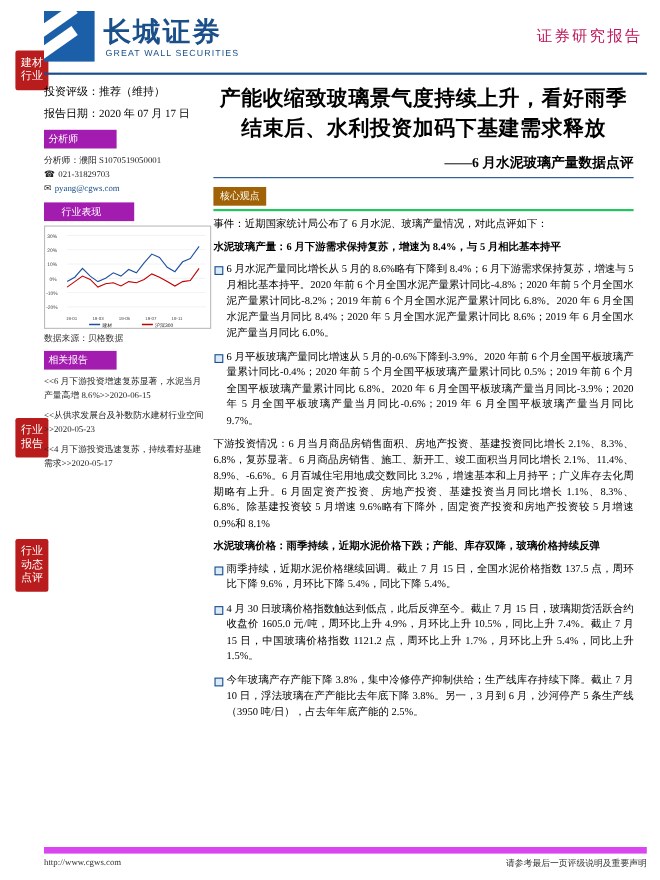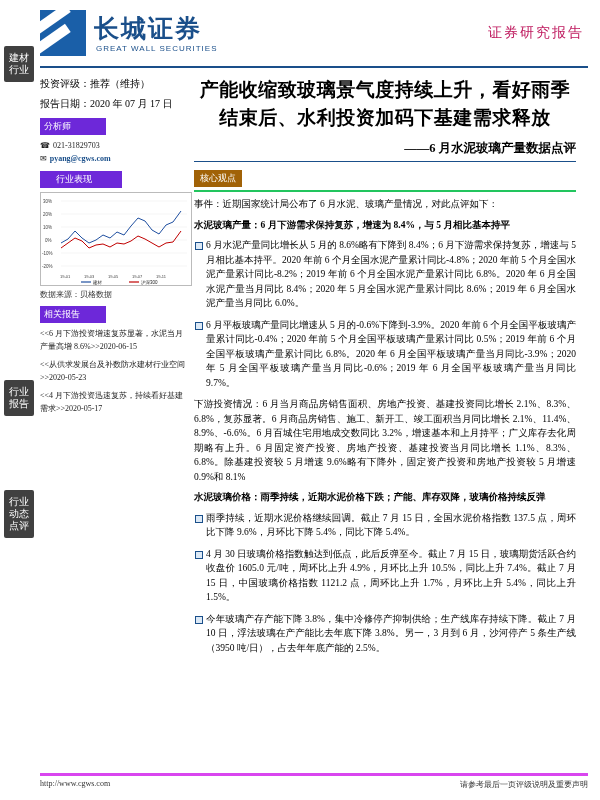--- a/index.html
+++ b/index.html
@@ -19,8 +19,8 @@
     background:#ffffff;
   }
   .rail-tab{
-    position:absolute;left:4px;width:26px;
-    background:#404040;color:#fff;
+    position:absolute;left:14px;width:26px;
+    background:#b91c1c;color:#fff;
     font-family:"Liberation Sans", sans-serif;
     font-size:10px;line-height:12px;
     text-align:center;padding:6px 2px;

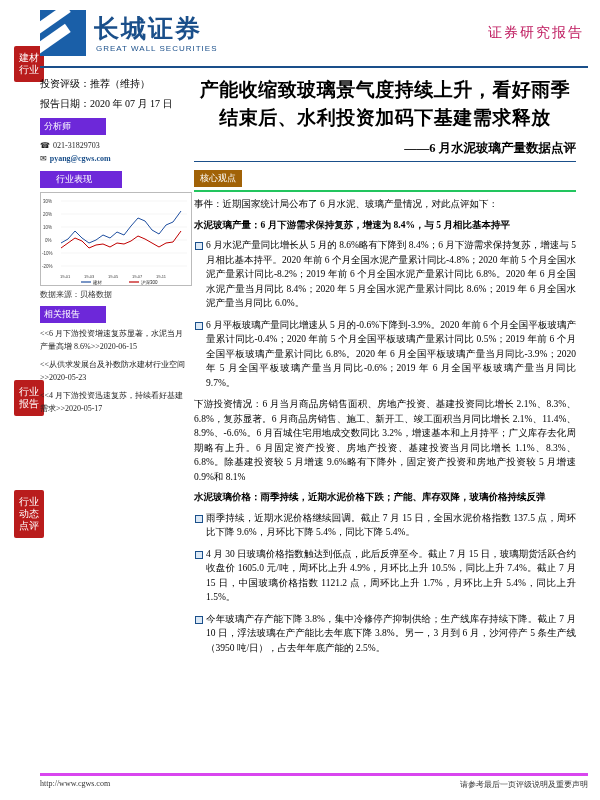--- a/index.html
+++ b/index.html
@@ -69,7 +69,7 @@
   }
   .kv{font-size:10px;line-height:16px;margin-bottom:4px;}
   .sect-bar{
-    background:#6d28d9;color:#fff;font-size:9px;
+    background:#a21caf;color:#fff;font-size:9px;
     padding:2px 4px;margin:6px 0 4px 0;
     font-family:"Liberation Sans", sans-serif;
     width:58px;

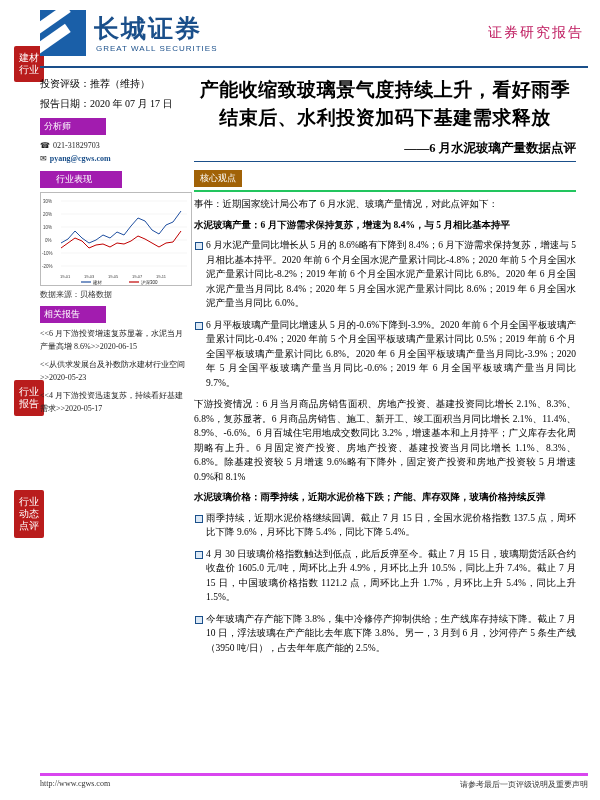--- a/index.html
+++ b/index.html
@@ -151,6 +151,7 @@
 
     <div class="sect-bar">分析师</div>
     <div class="analyst">
+      <div>分析师：濮阳  S1070519050001</div>
       <div class="row">
         <span>☎</span>
         <span>021-31829703</span>

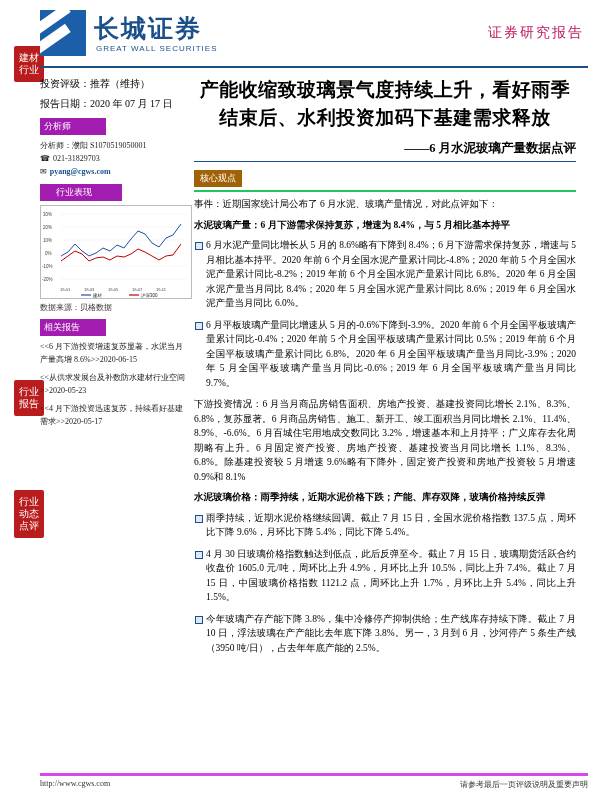--- a/index.html
+++ b/index.html
@@ -77,7 +77,7 @@
   .sect-bar.w{width:62px;padding-left:16px;}
   .analyst{font-size:8px;line-height:13px;color:#222;}
   .analyst .row{display:flex;gap:3px;align-items:flex-start;}
-  .mail{color:#1a4f8a;font-weight:bold;}
+  .mail{color:#1a4f8a;}
   .chart-box{
     width:150px;height:92px;border:1px solid #bbb;background:#fff;
     position:relative;margin-top:2px;

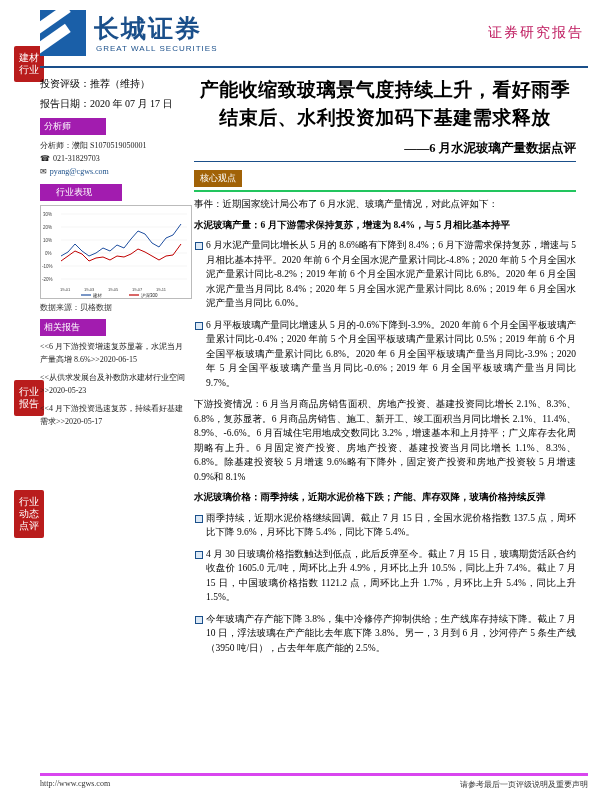--- a/index.html
+++ b/index.html
@@ -87,7 +87,7 @@
   .rel-list div{margin-bottom:5px;}
   .footer{
     position:absolute;left:40px;bottom:10px;width:548px;
-    border-top:3px solid #d946ef;padding-top:3px;
+    border-top:6px solid #d946ef;padding-top:3px;
     font-size:8px;color:#333;
     display:flex;justify-content:space-between;
   }

